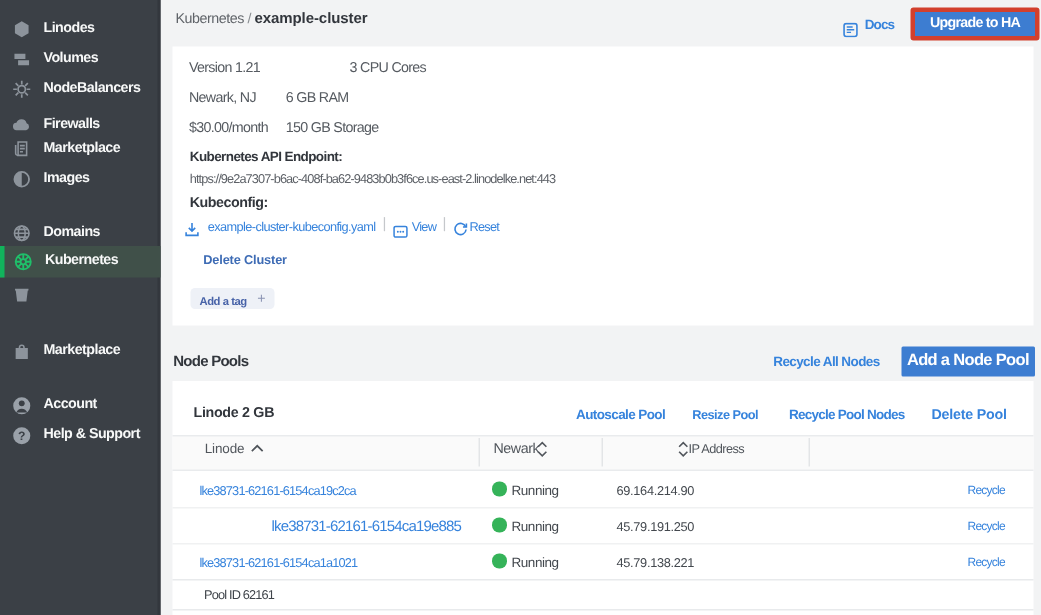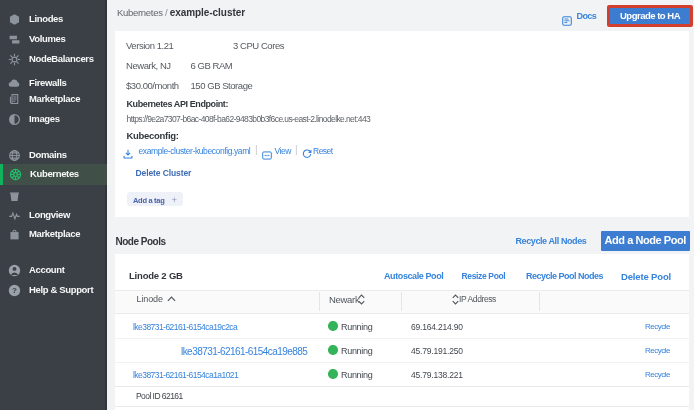--- a/index.html
+++ b/index.html
@@ -94,12 +94,6 @@
         <path d="M3 4h10l-1.2 9.5H4.2Z" fill="#8d949c"></path>
         <path d="M2.5 3h11v1.5h-11z" fill="#8d949c"></path>
       </svg>
-    </div>
-  <div class="nav" style="top:205px">
-    <svg class="ic" viewBox="0 0 16 16">
-        <path d="M1.5 9h3l1.5-4 2.5 7 2-5.5 1 2.5h3" stroke="#8d949c" stroke-width="1.4" fill="none"></path>
-      </svg>
-    <span class="tx">Longview</span>
     </div>
   <div class="nav" style="top:224px">
     <svg class="ic" viewBox="0 0 16 16">

